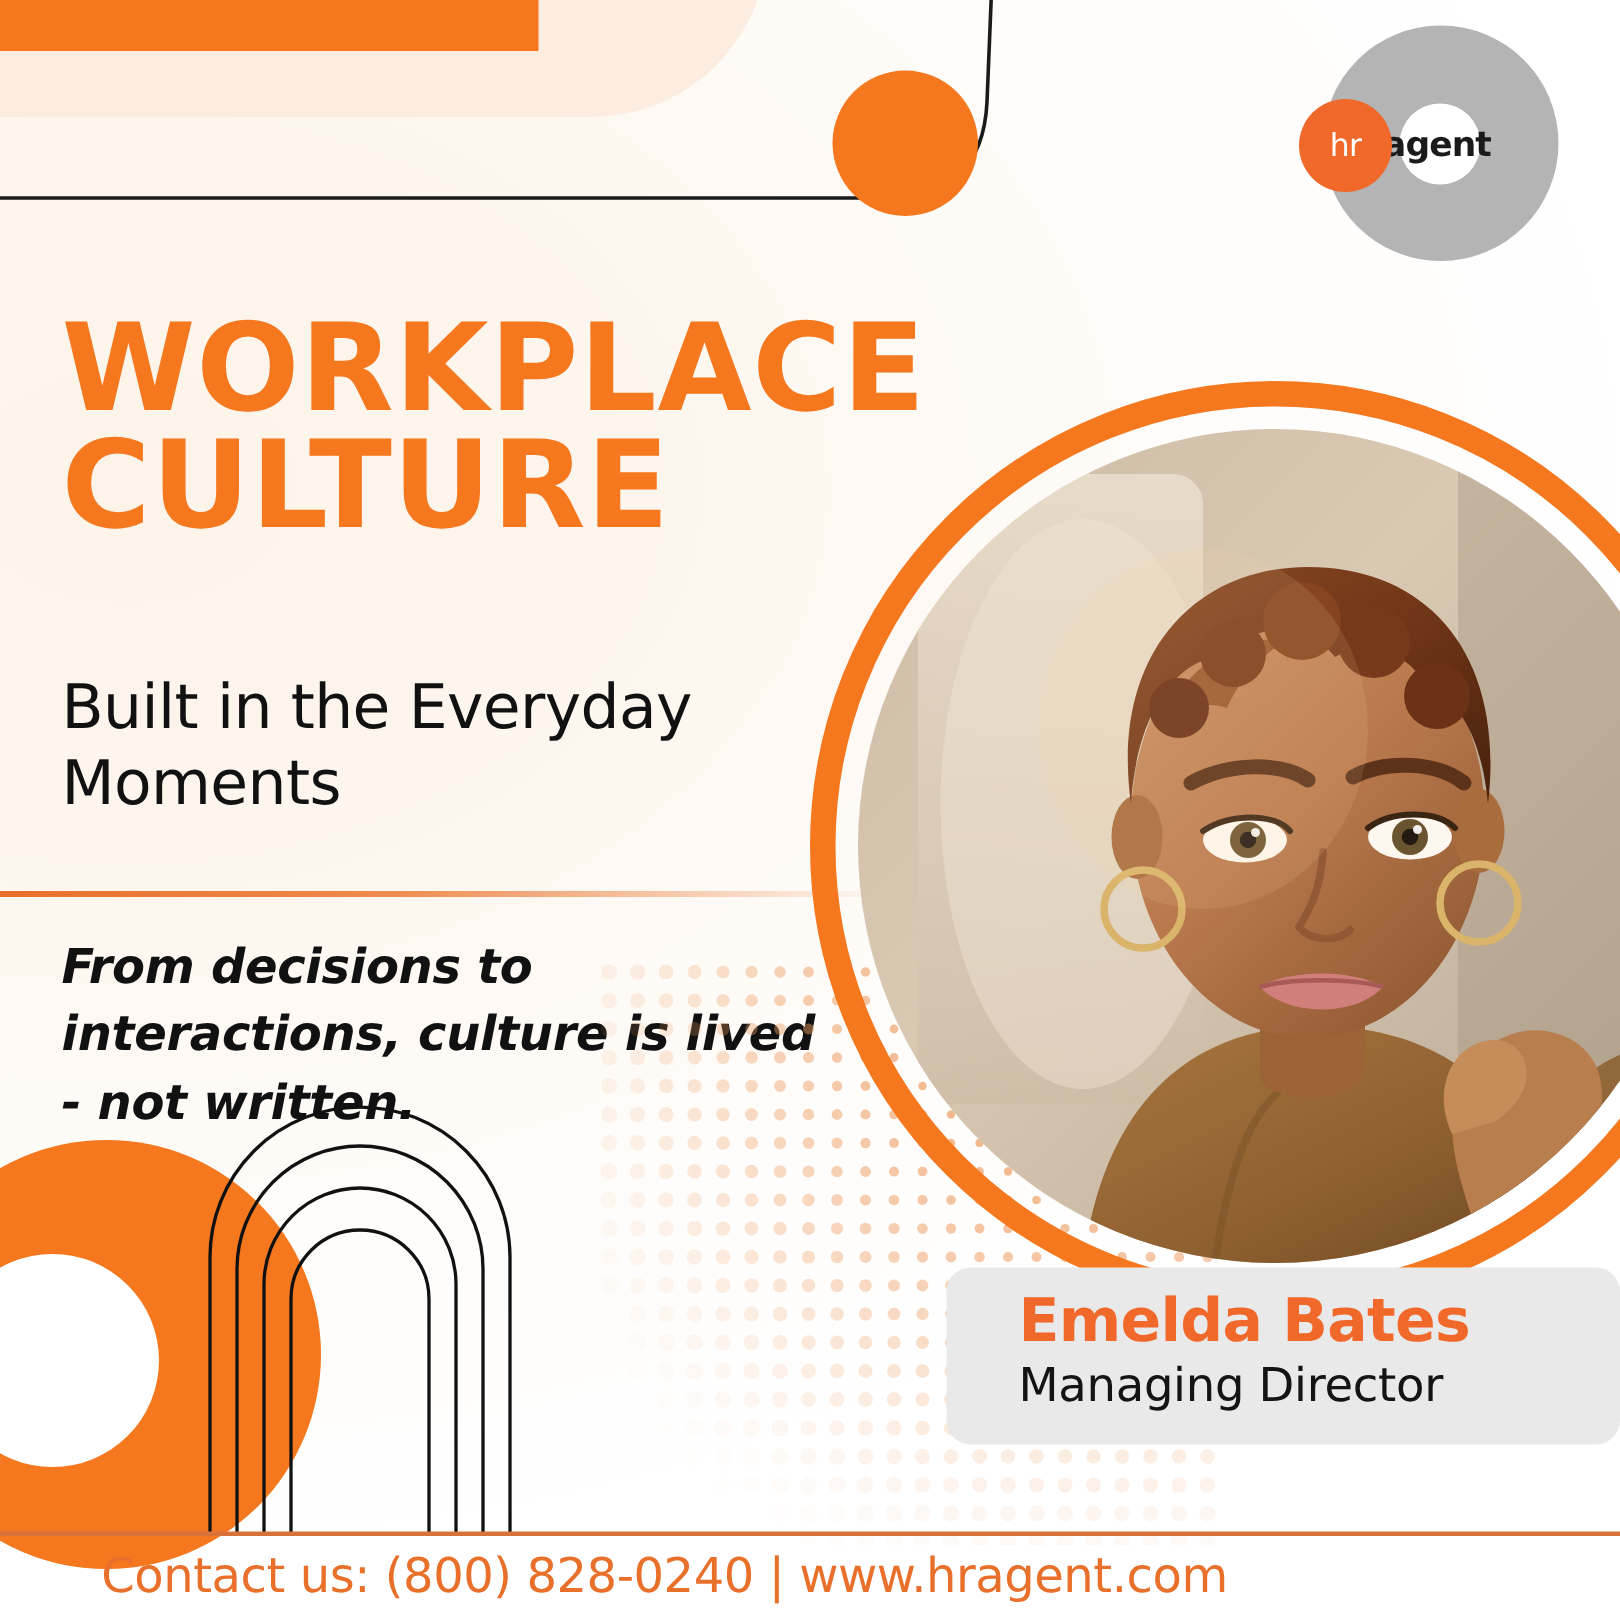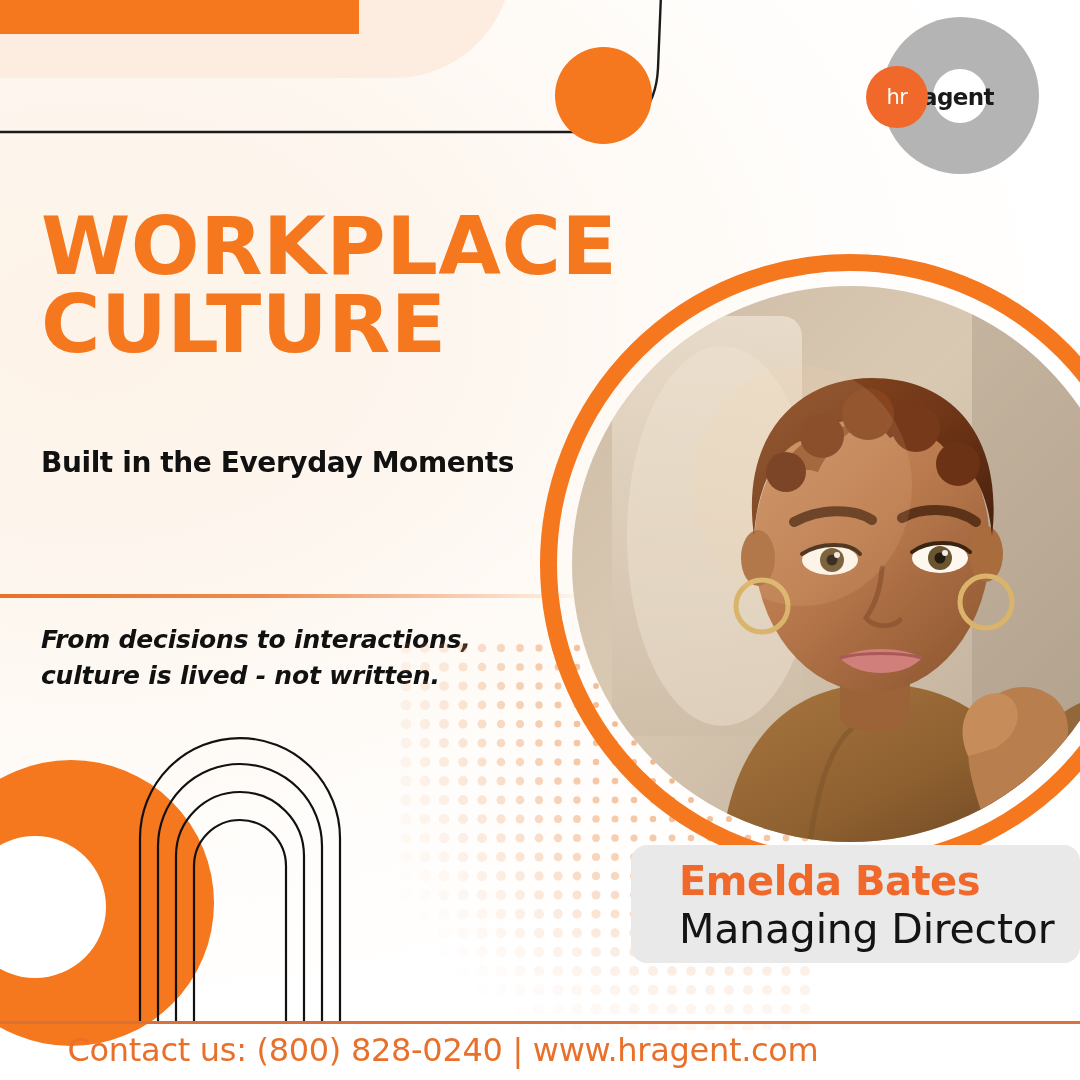--- a/index.html
+++ b/index.html
@@ -71,7 +71,7 @@
     position:absolute;left:41px;top:446px;width:520px;
     margin:0;color:#111111;
     font-family:"DejaVu Sans", sans-serif;
-    font-weight:700;font-size:28px;line-height:1.24;letter-spacing:-0.4px;
+    font-weight:400;font-size:41px;line-height:1.24;letter-spacing:-0.4px;
   }
   .rule{
     position:absolute;left:0px;top:594px;width:620px;height:4px;

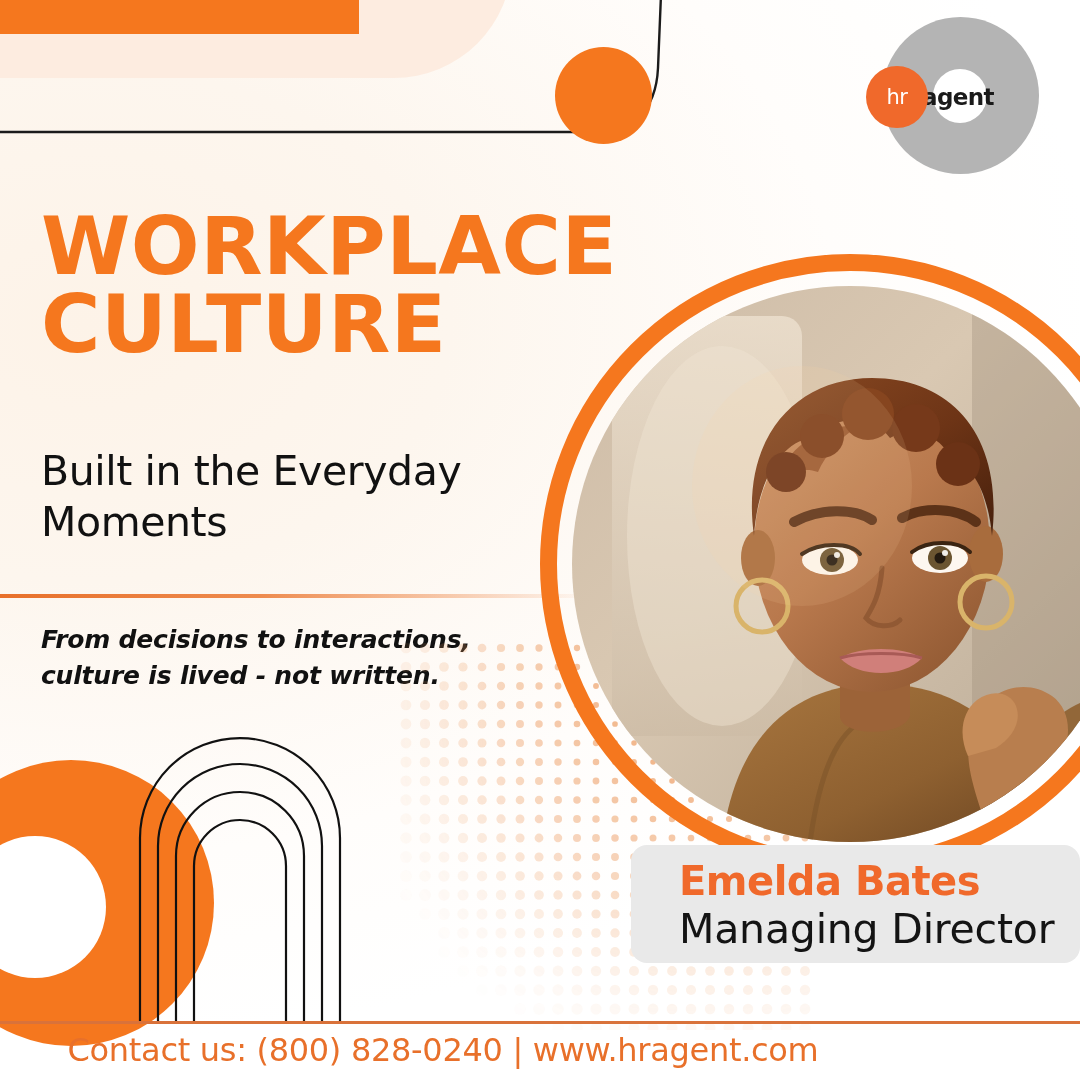--- a/index.html
+++ b/index.html
@@ -81,7 +81,7 @@
     position:absolute;left:41px;top:622px;width:520px;
     margin:0;color:#111111;
     font-family:"DejaVu Sans", sans-serif;
-    font-weight:700;font-style:italic;font-size:25px;line-height:1.42;letter-spacing:-0.2px;
+    font-weight:700;font-style:italic;font-size:32px;line-height:1.42;letter-spacing:-0.2px;
   }
 
   

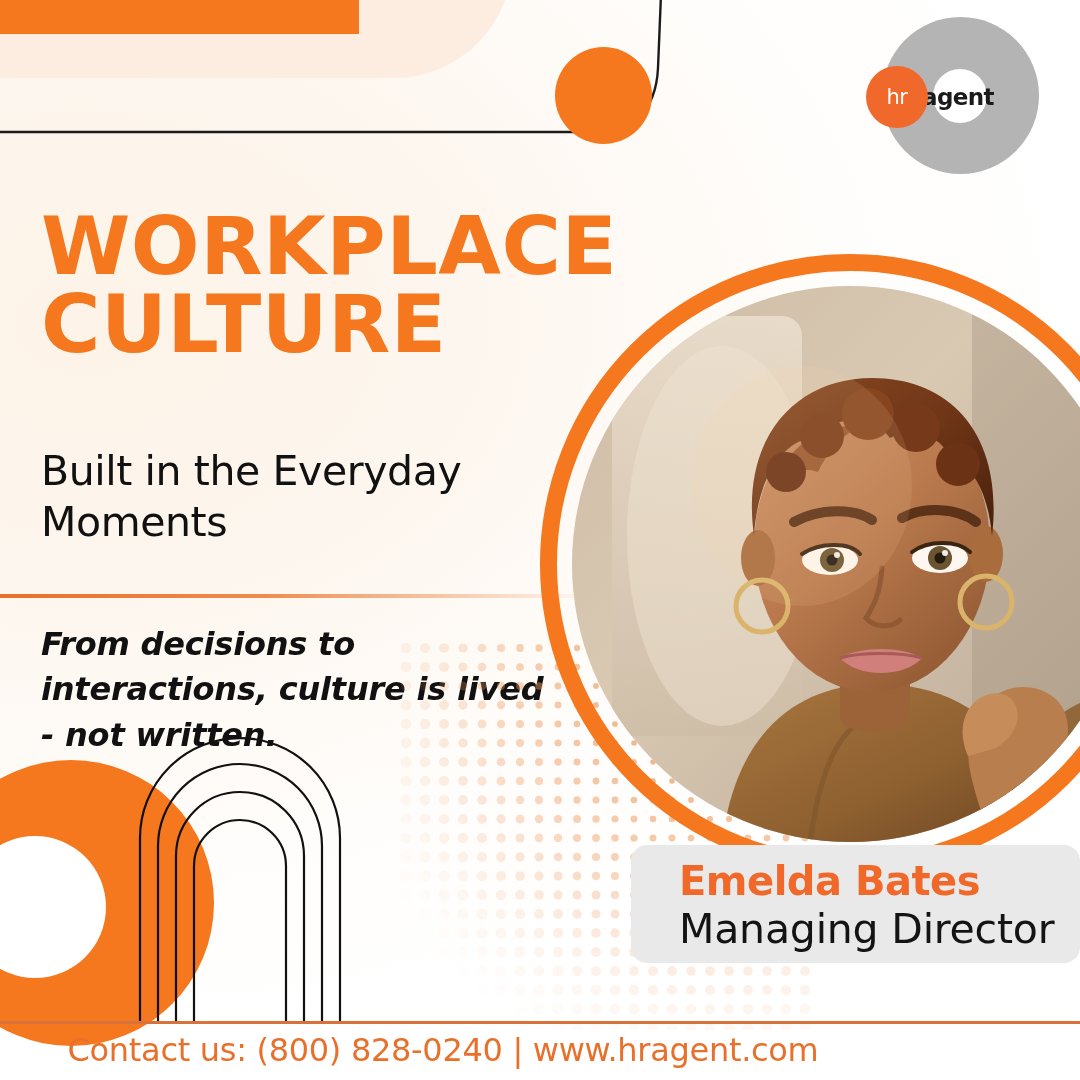--- a/index.html
+++ b/index.html
@@ -125,7 +125,7 @@
   .name-card .role{
     margin:4px 0 0 0;color:#141414;
     font-family:"DejaVu Sans", sans-serif;
-    font-weight:400;font-size:41px;line-height:1.1;letter-spacing:-0.2px;
+    font-weight:400;font-size:31px;line-height:1.1;letter-spacing:-0.2px;
   }
 
   

